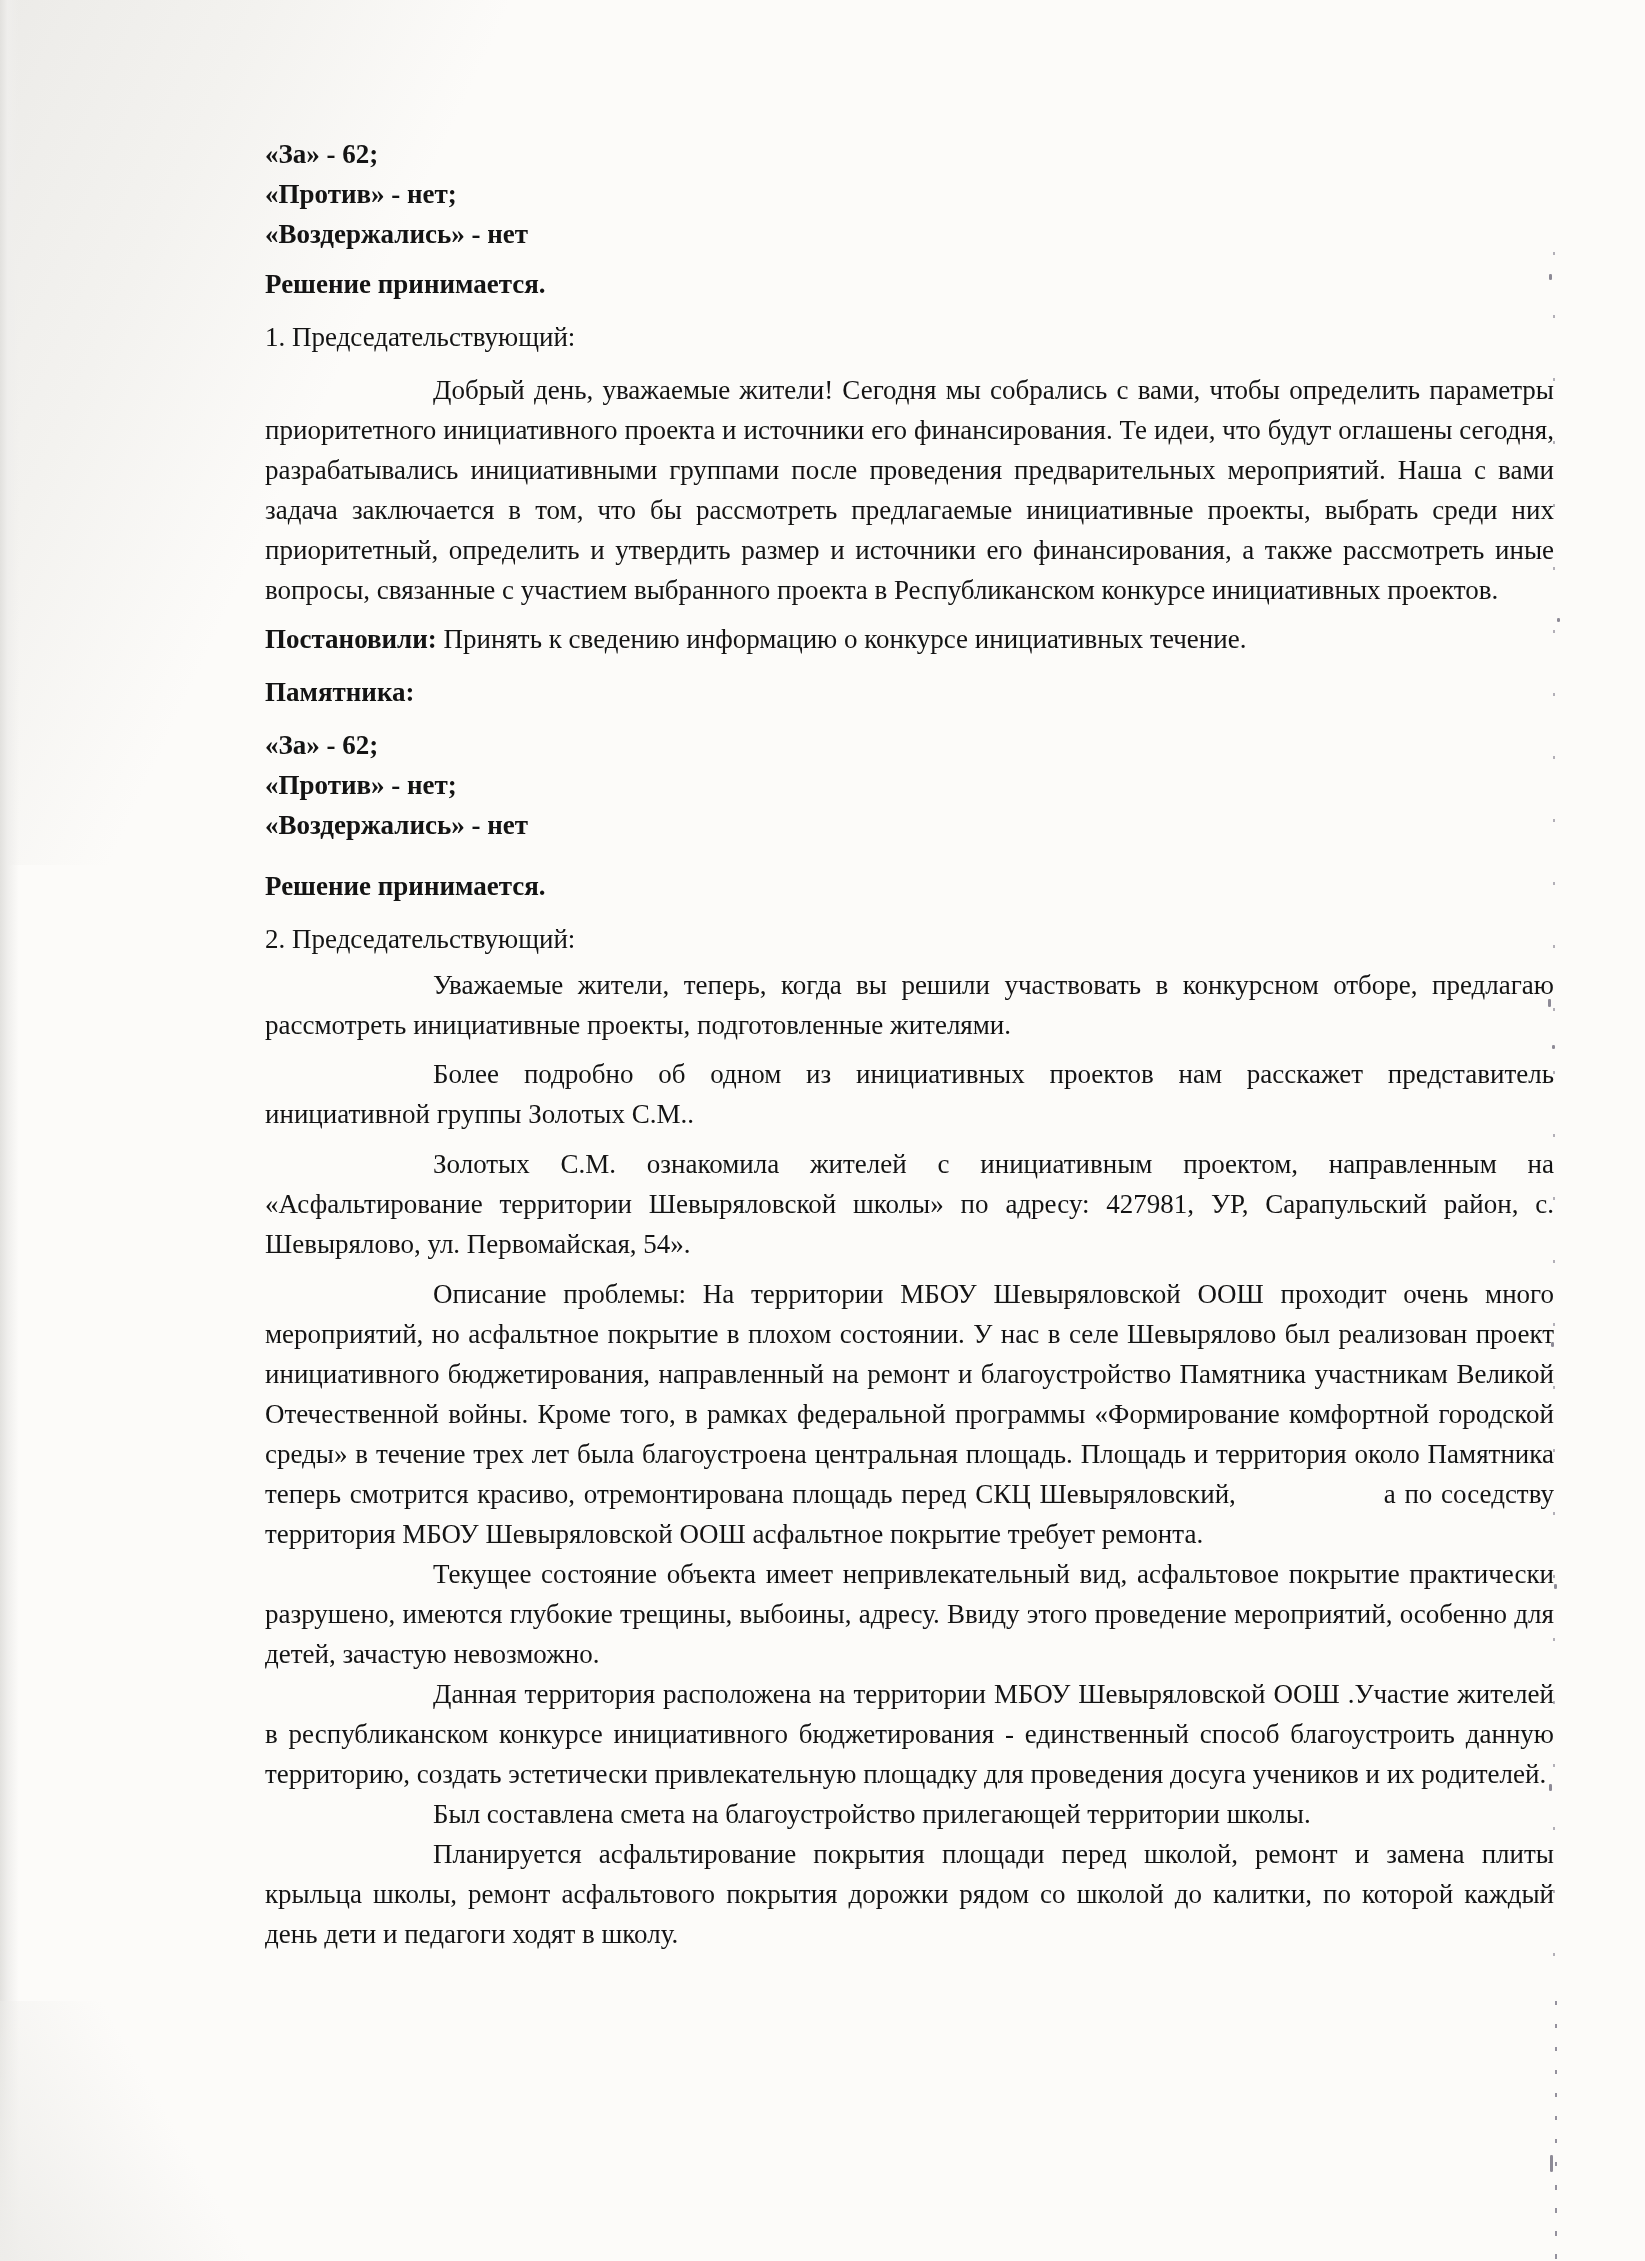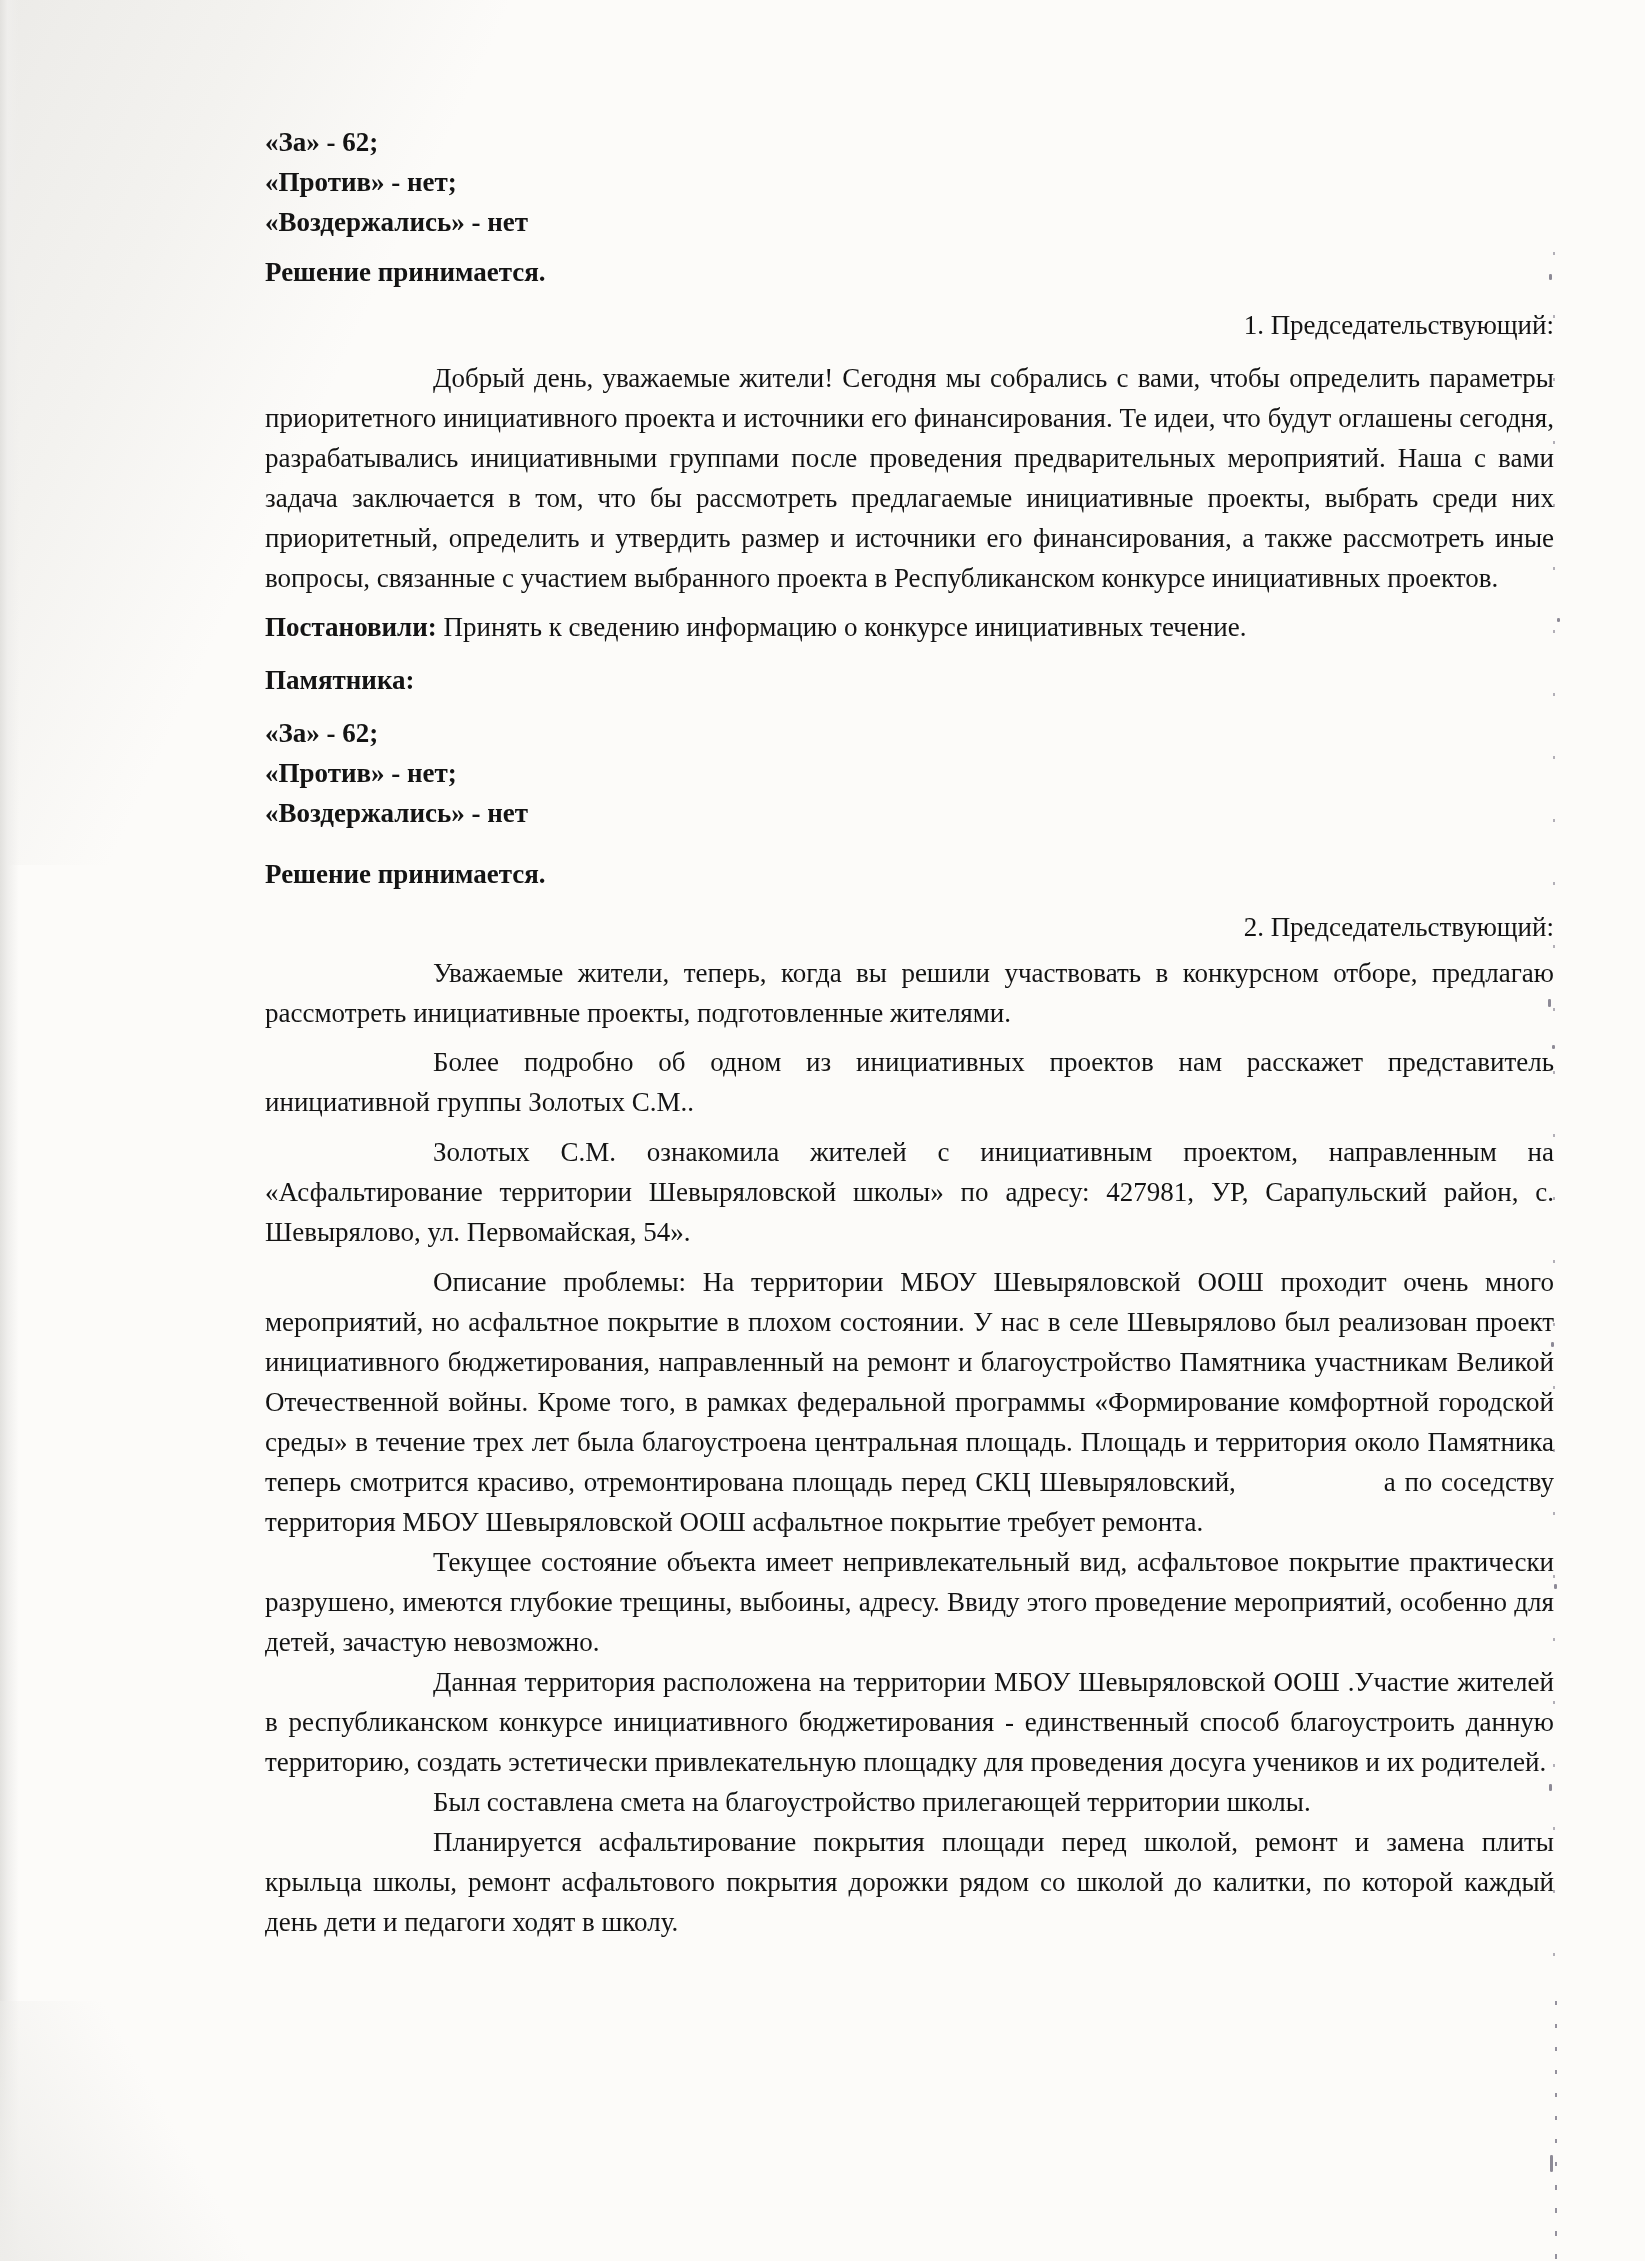--- a/index.html
+++ b/index.html
@@ -41,7 +41,7 @@
   }
   
   .content {
-    position: absolute; left: 265px; top: 122px; width: 1289px;
+    position: absolute; left: 265px; top: 134px; width: 1289px;
     font-size: 27px; line-height: 40px;
     text-align: justify;
   }

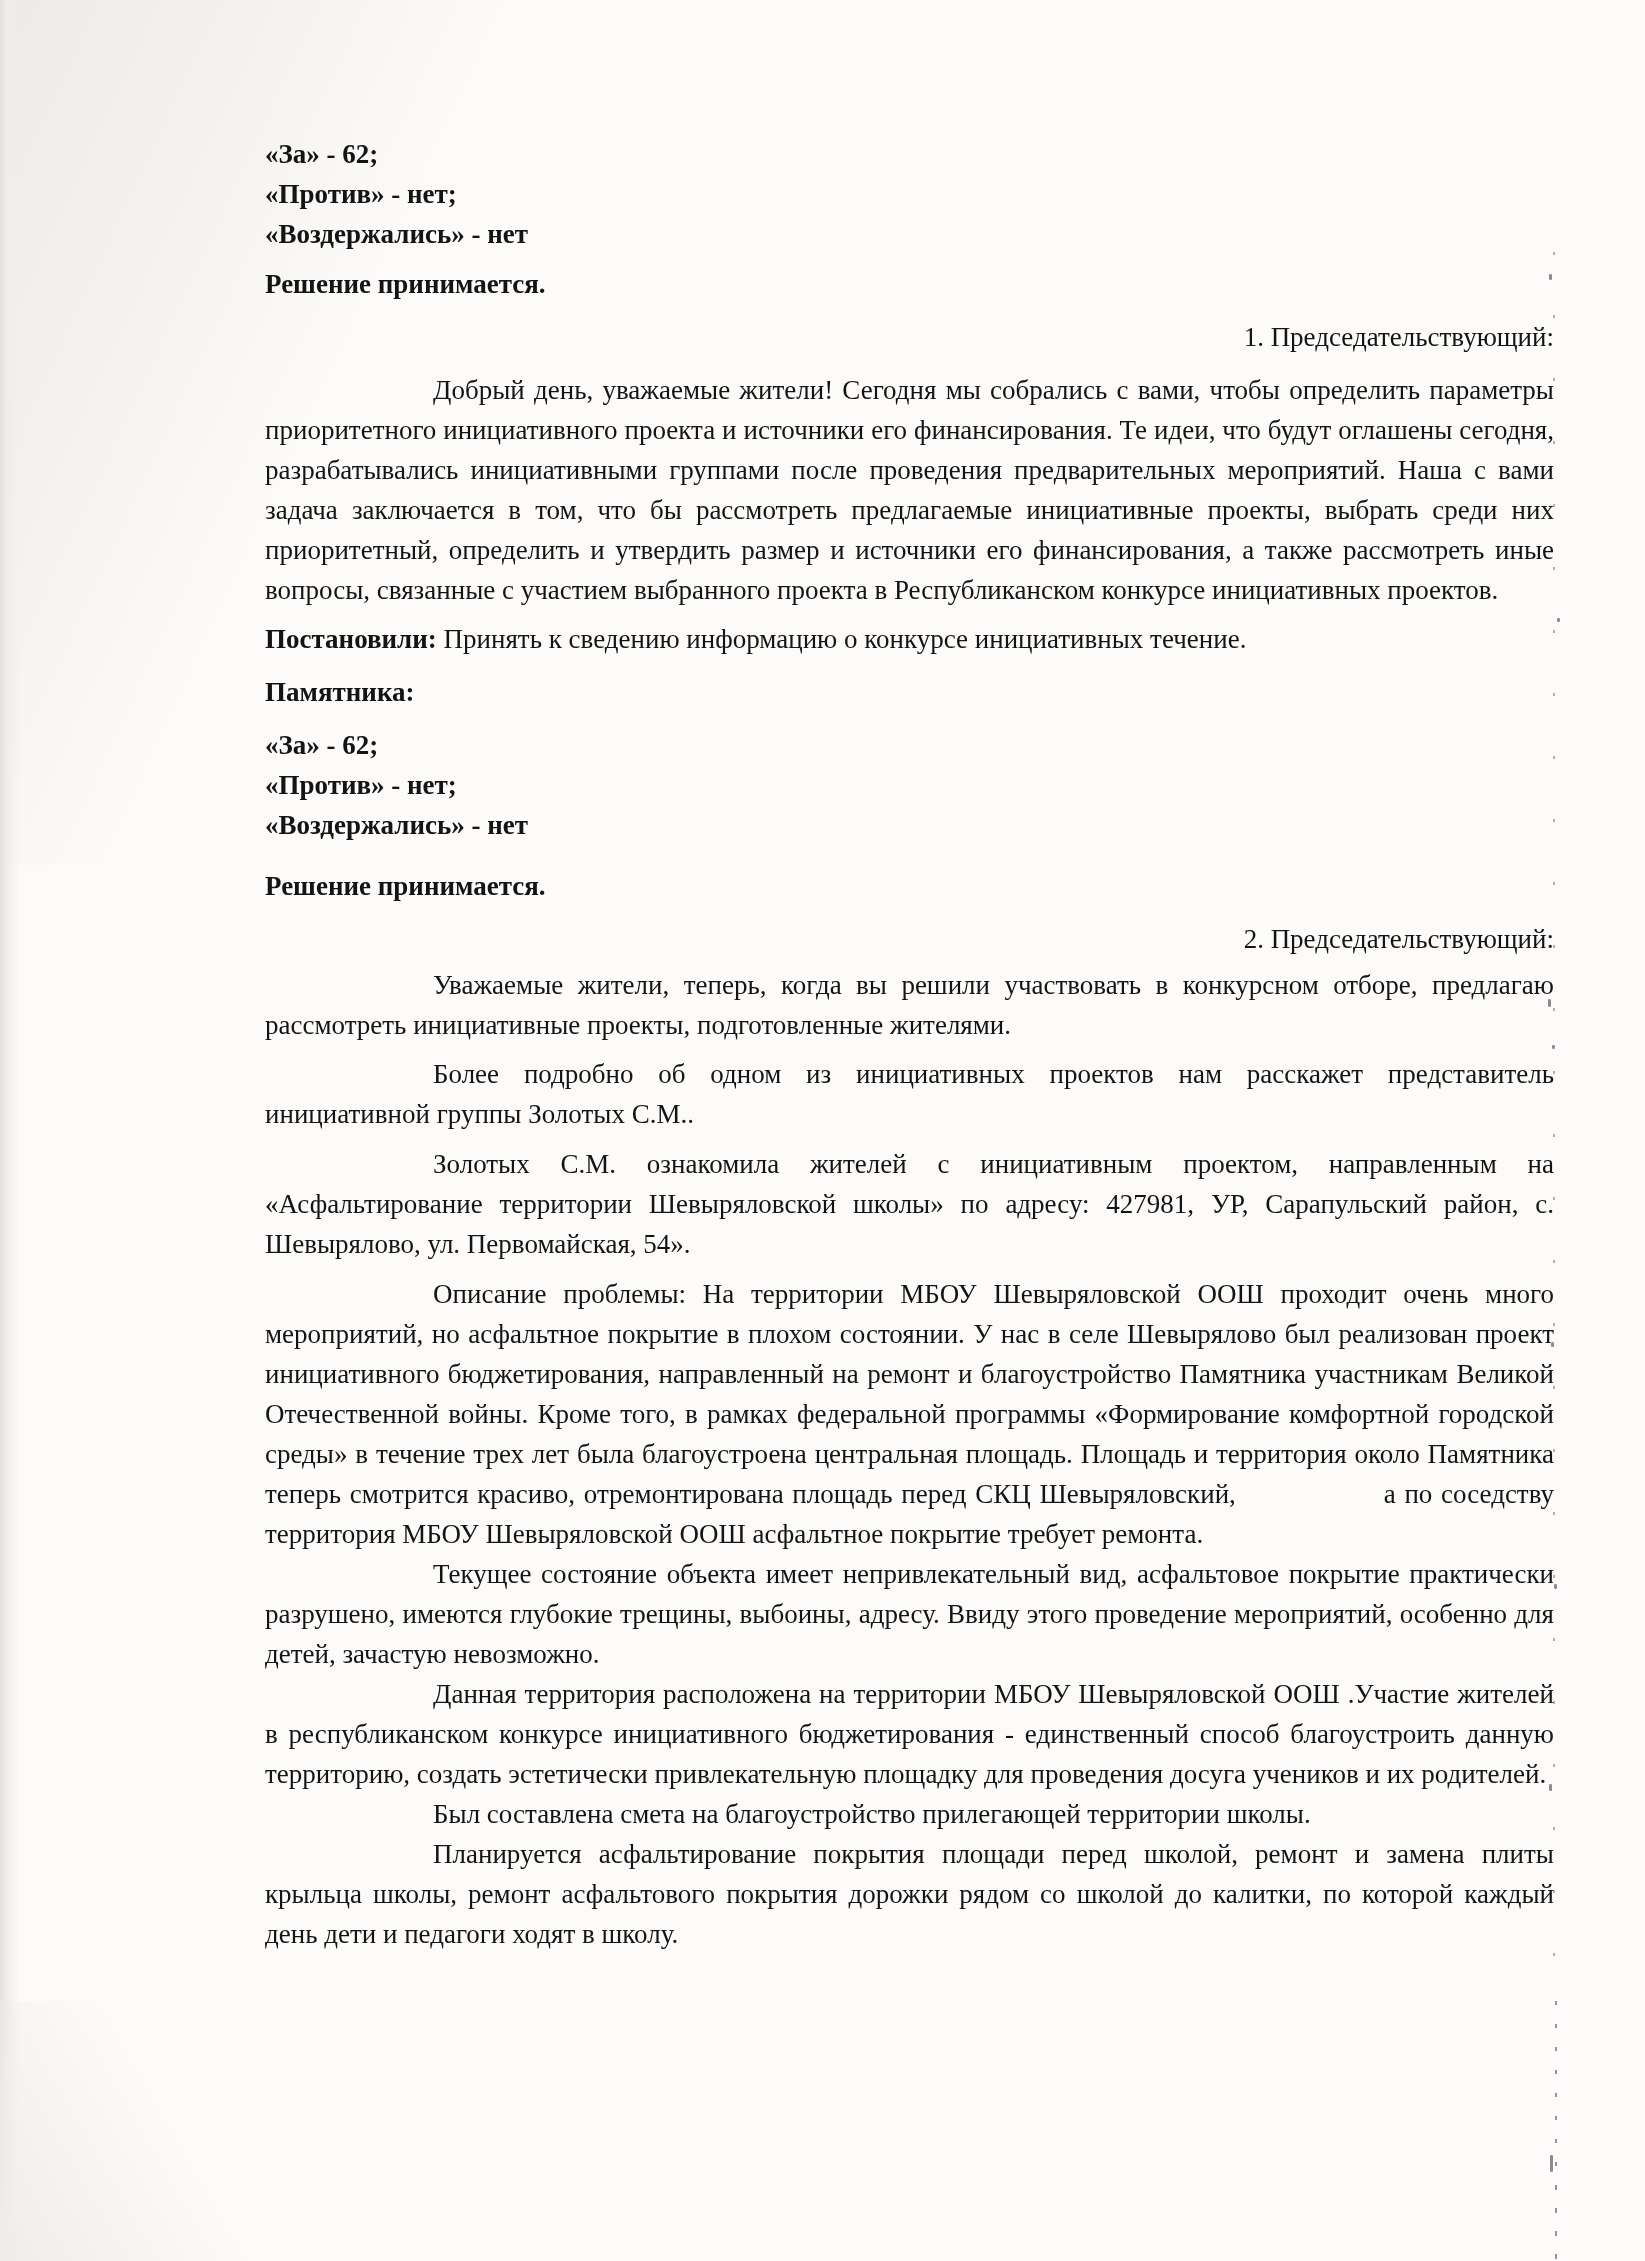--- a/index.html
+++ b/index.html
@@ -48,7 +48,7 @@
   .content p { margin: 0; }
   .b { font-weight: bold; }
   .vote-line { font-weight: bold; text-align: left; }
-  .heading { text-align: right; }
+  .heading { text-align: left; }
   .indent { text-indent: 168px; }
   .mt-sm  { margin-top: 5.2px  !important; }
   .mt-md  { margin-top: 9.7px !important; }

